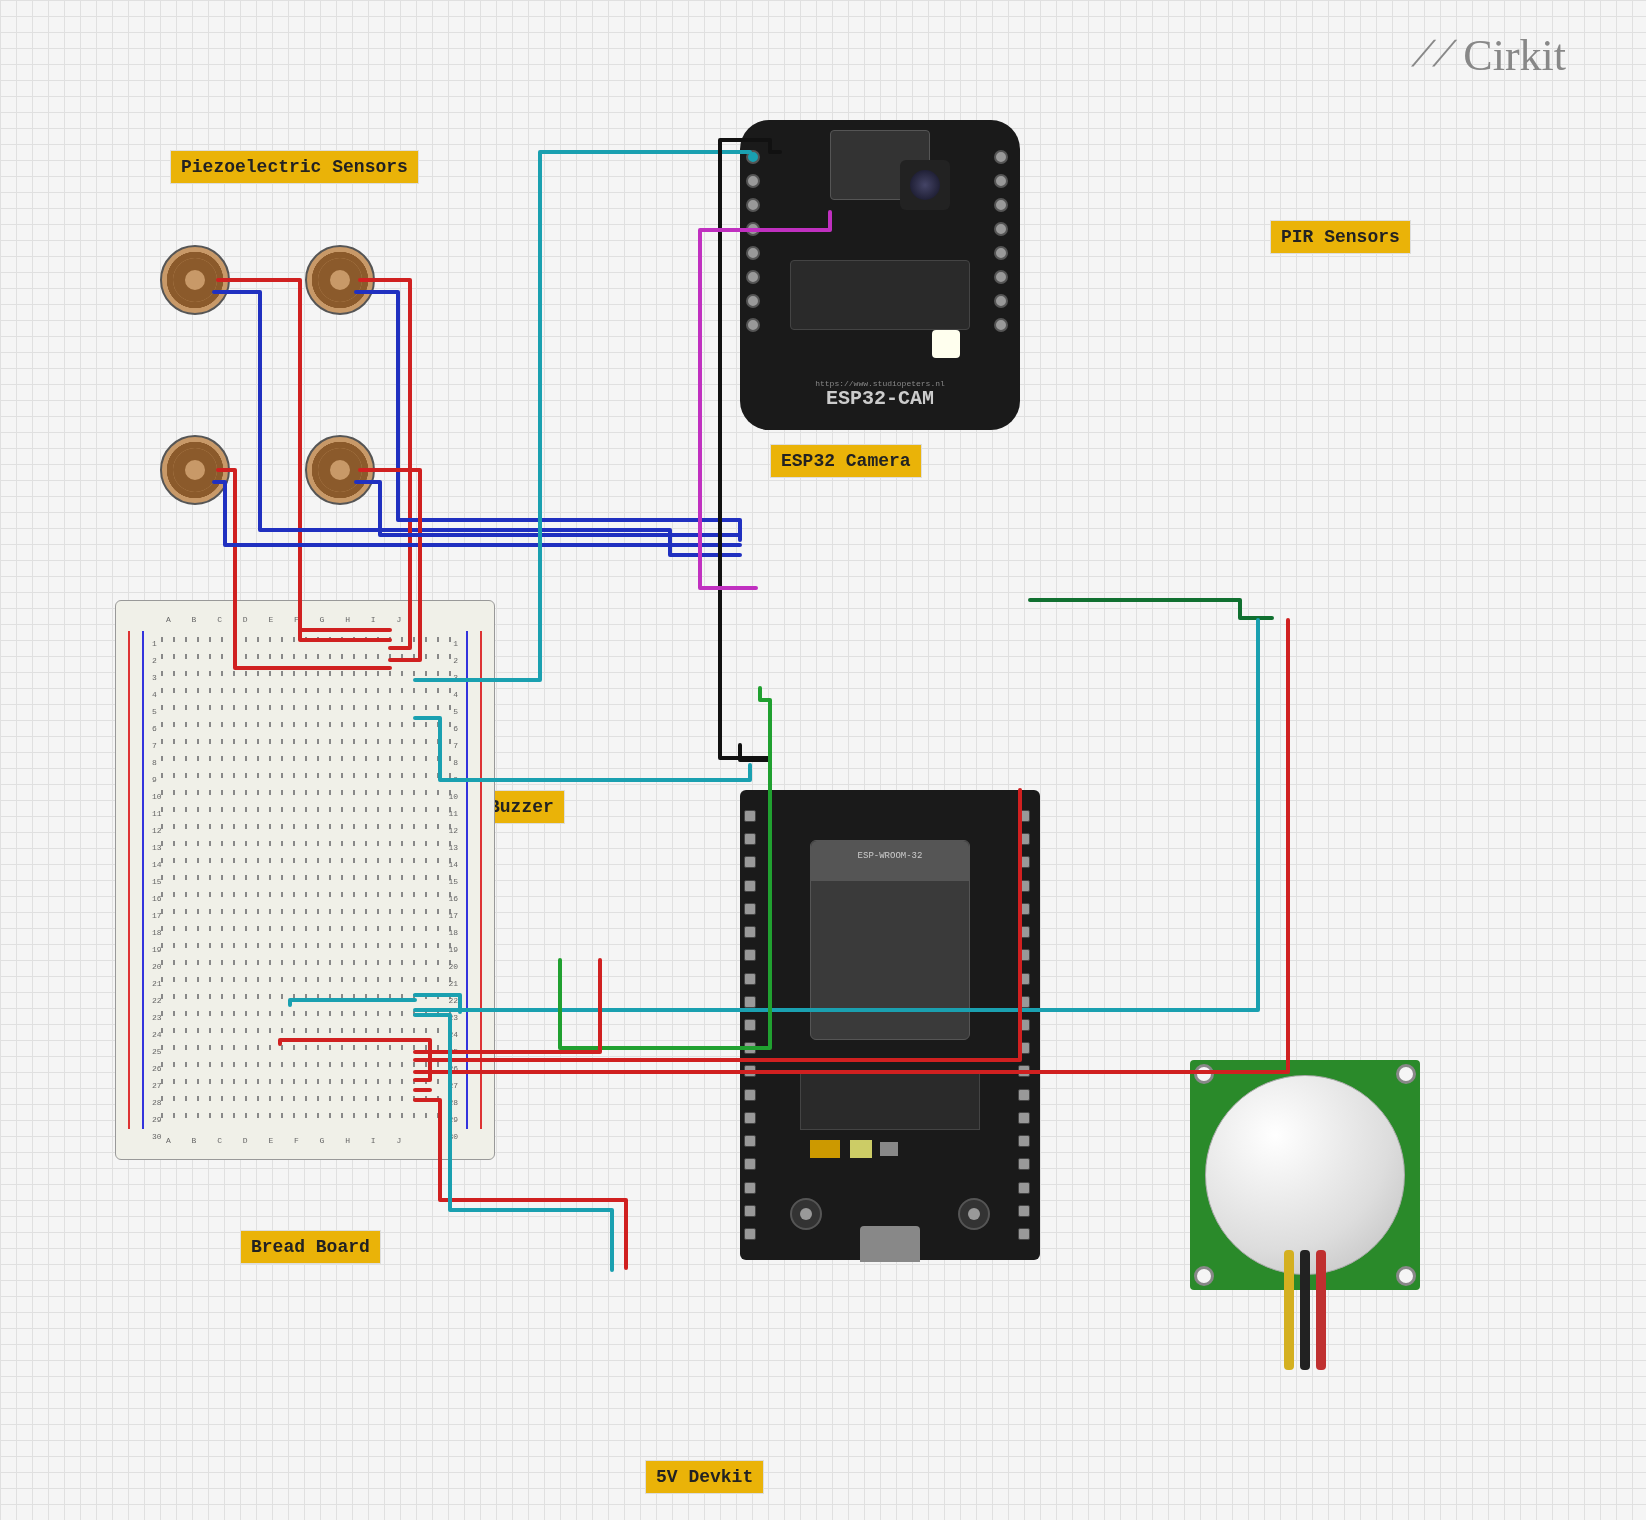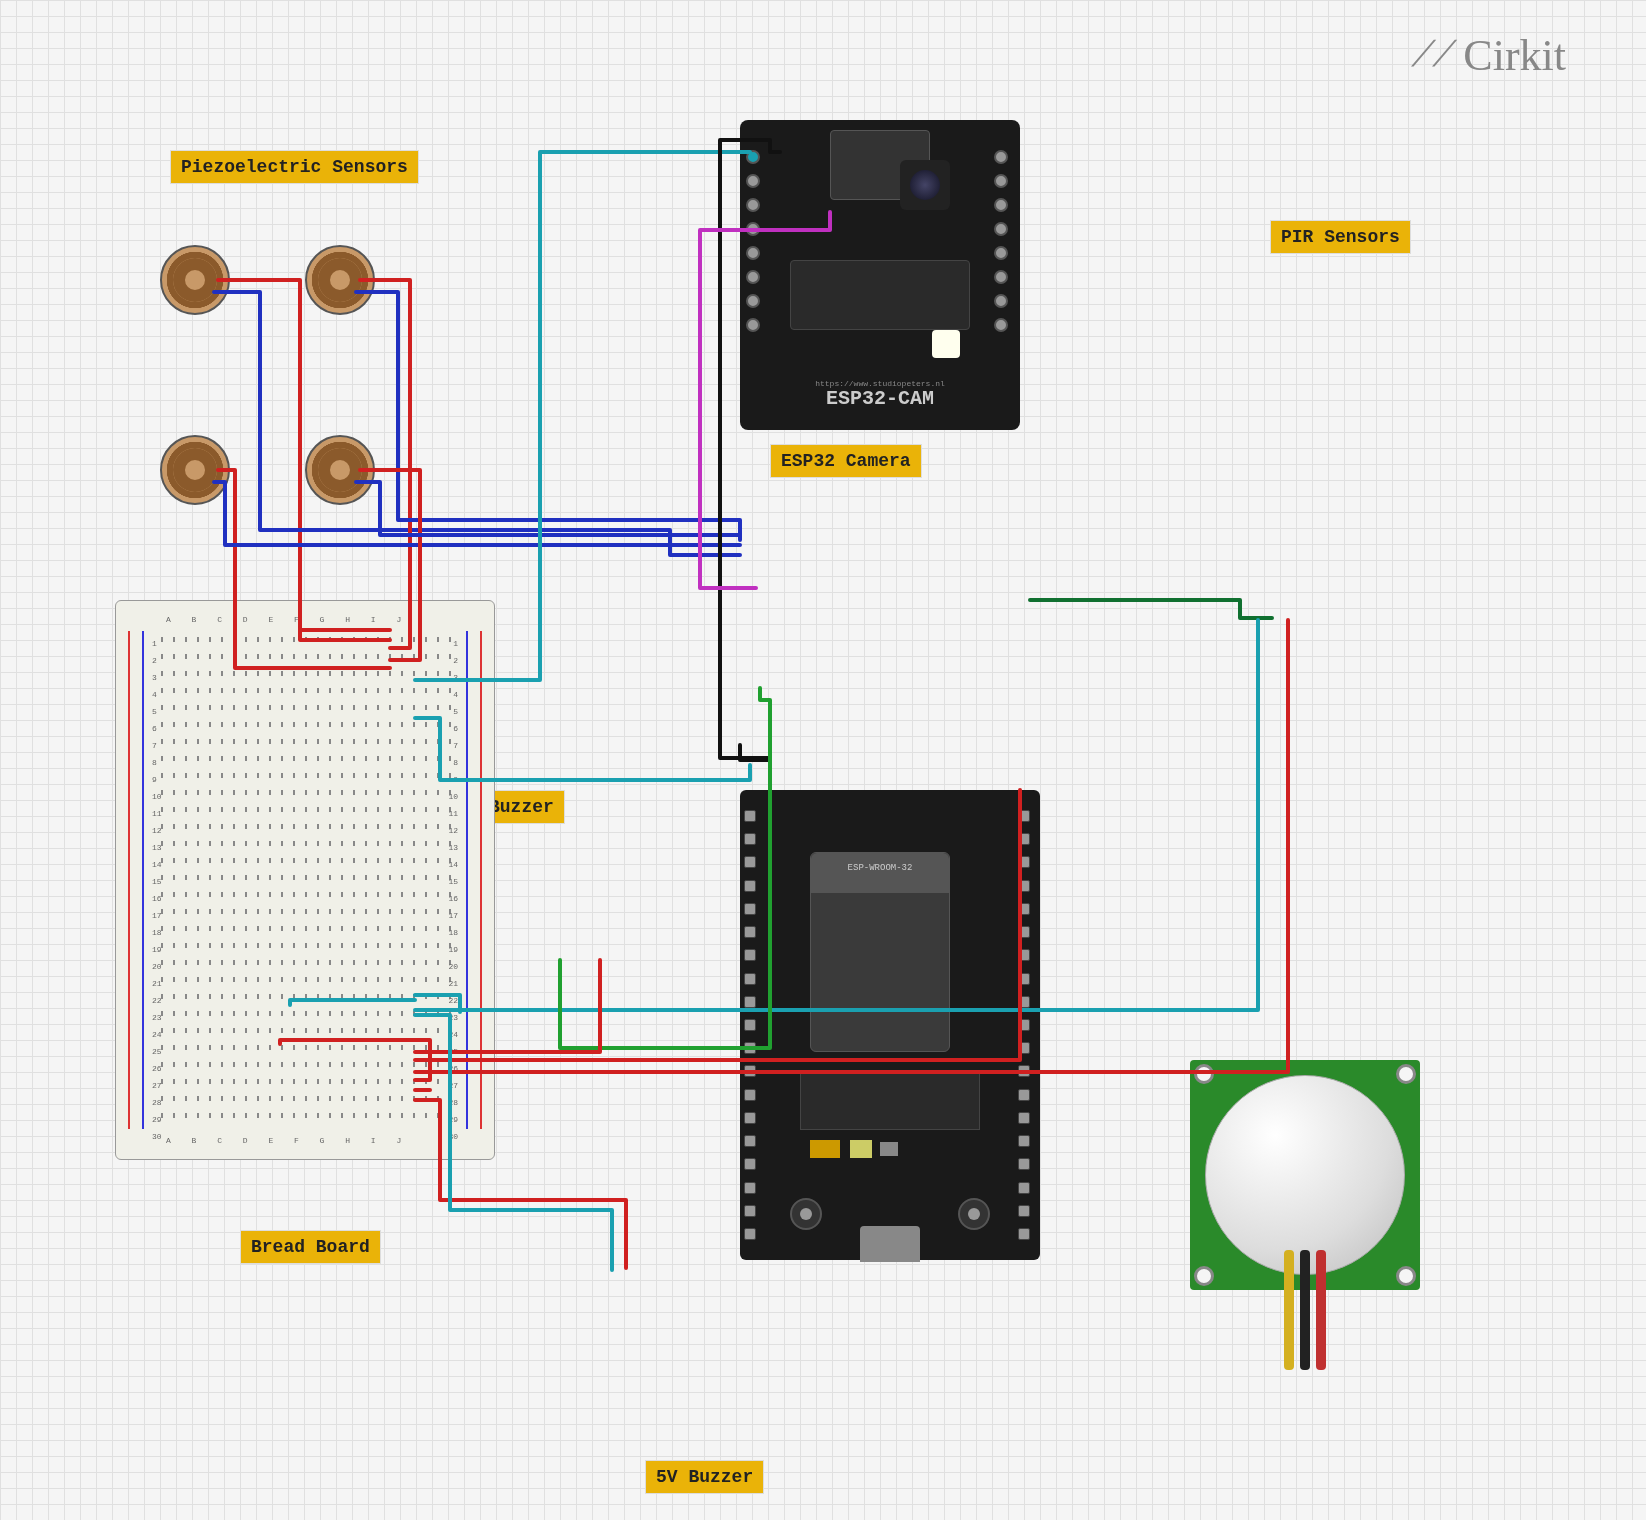--- a/index.html
+++ b/index.html
@@ -189,7 +189,7 @@
   <div class="bb-rownums" style="right:36px;text-align:right;" id="bbrr">1<br>2<br>3<br>4<br>5<br>6<br>7<br>8<br>9<br>10<br>11<br>12<br>13<br>14<br>15<br>16<br>17<br>18<br>19<br>20<br>21<br>22<br>23<br>24<br>25<br>26<br>27<br>28<br>29<br>30<br></div>
 </div>
 
-<div class="component esp32cam" style="left:740px; top:120px;">
+<div class="component esp32cam" style="left:740px; top:120px;border-radius:29px;">
   <div class="sd"></div>
   <div class="lens"></div>
   <div class="conn"></div>

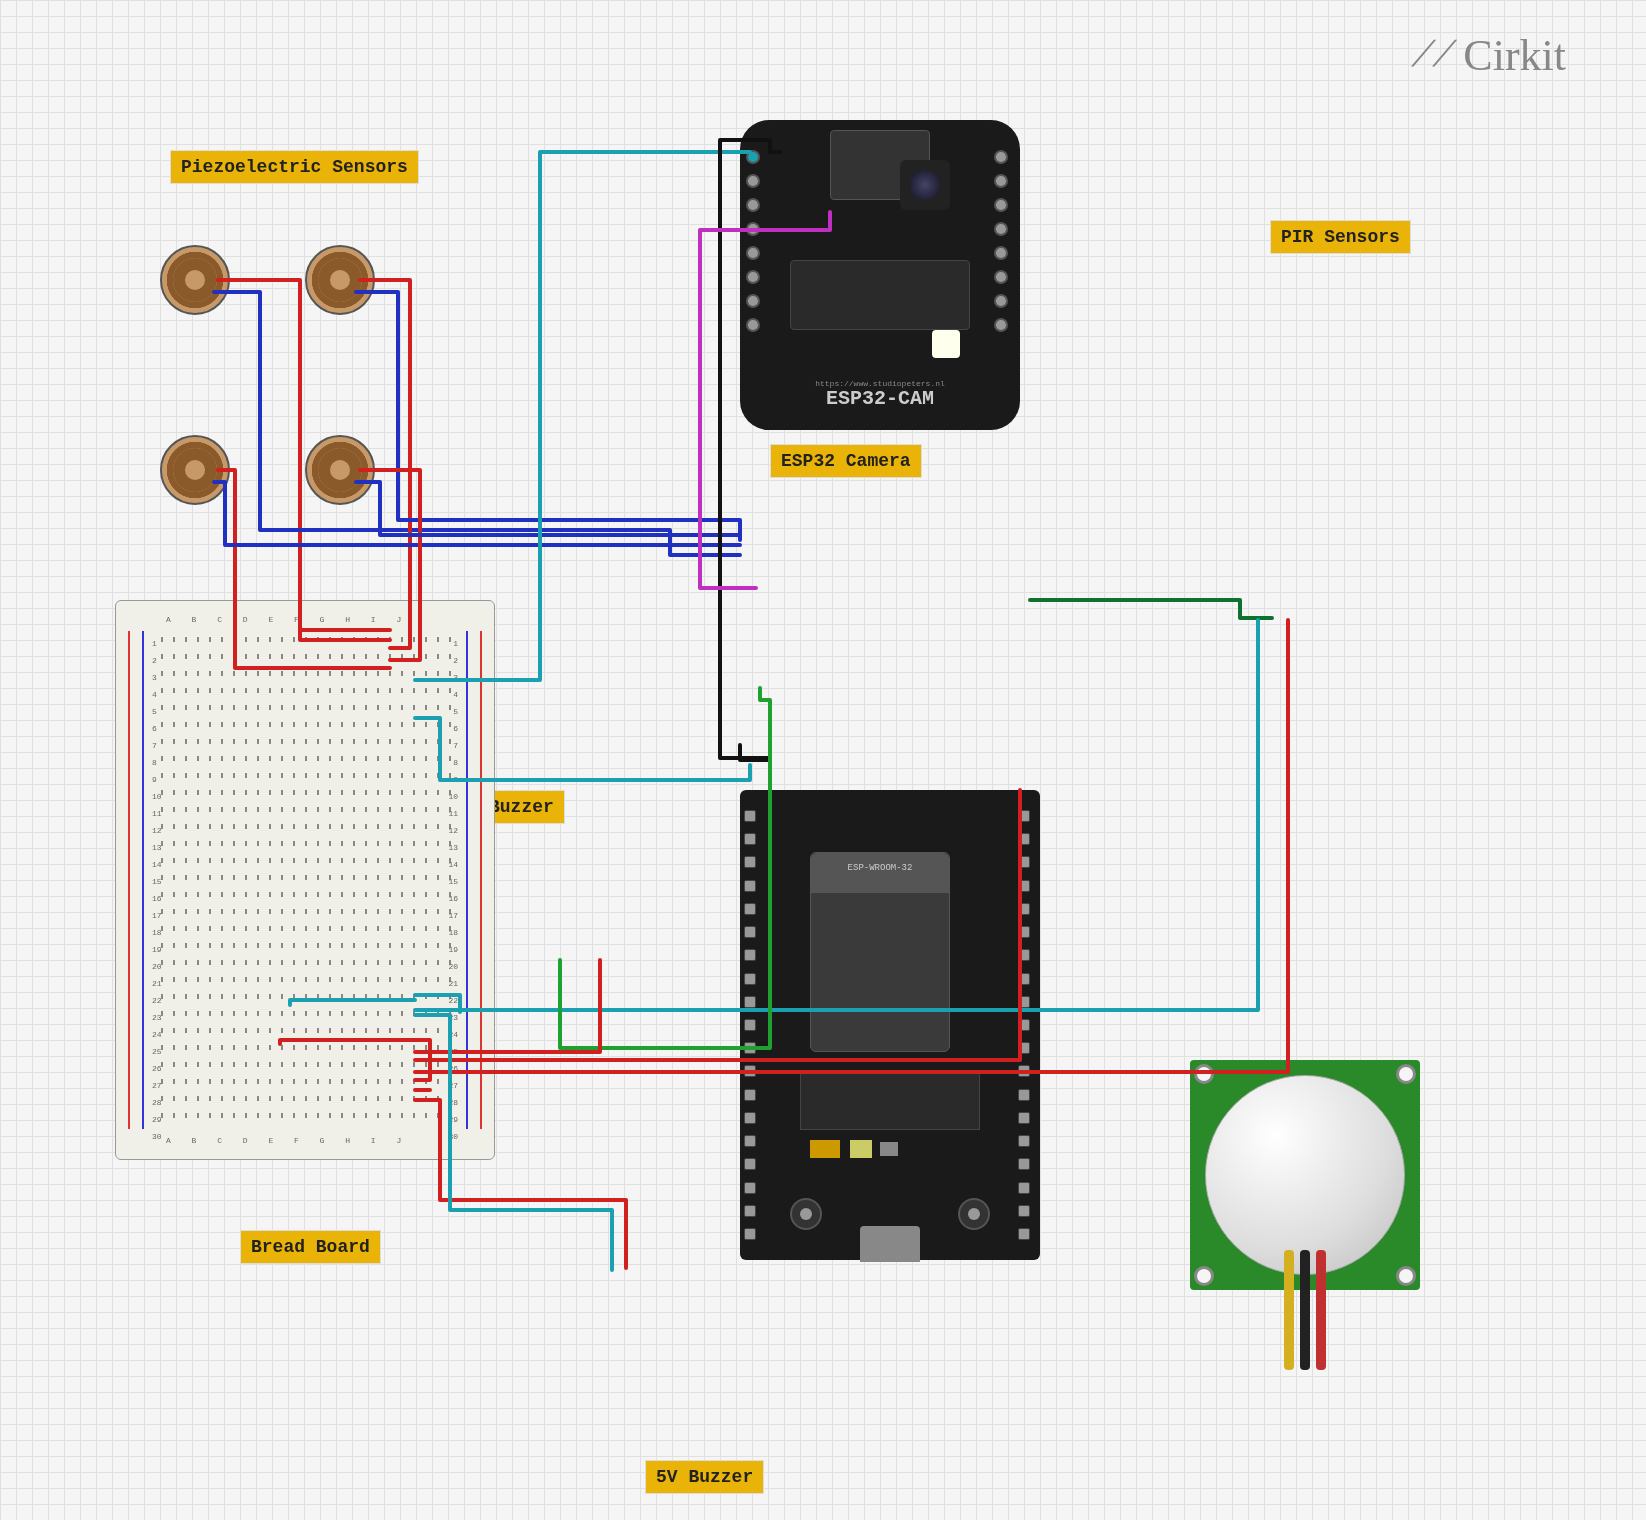--- a/index.html
+++ b/index.html
@@ -110,8 +110,8 @@
     position: relative;
   }
   .esp32dev .shield {
-    position:absolute; top:50px; left:70px; width:140px; height:200px;
-    background:#3a3a3a; border:1px solid #555; border-radius:6px;margin-top:12px;
+    position:absolute; top:50px; left:70px; width:160px; height:200px;
+    background:#3a3a3a; border:1px solid #555; border-radius:6px;
   }
   .esp32dev .shield::before{
     content:""; position:absolute; left:0; top:0; width:100%; height:40px;

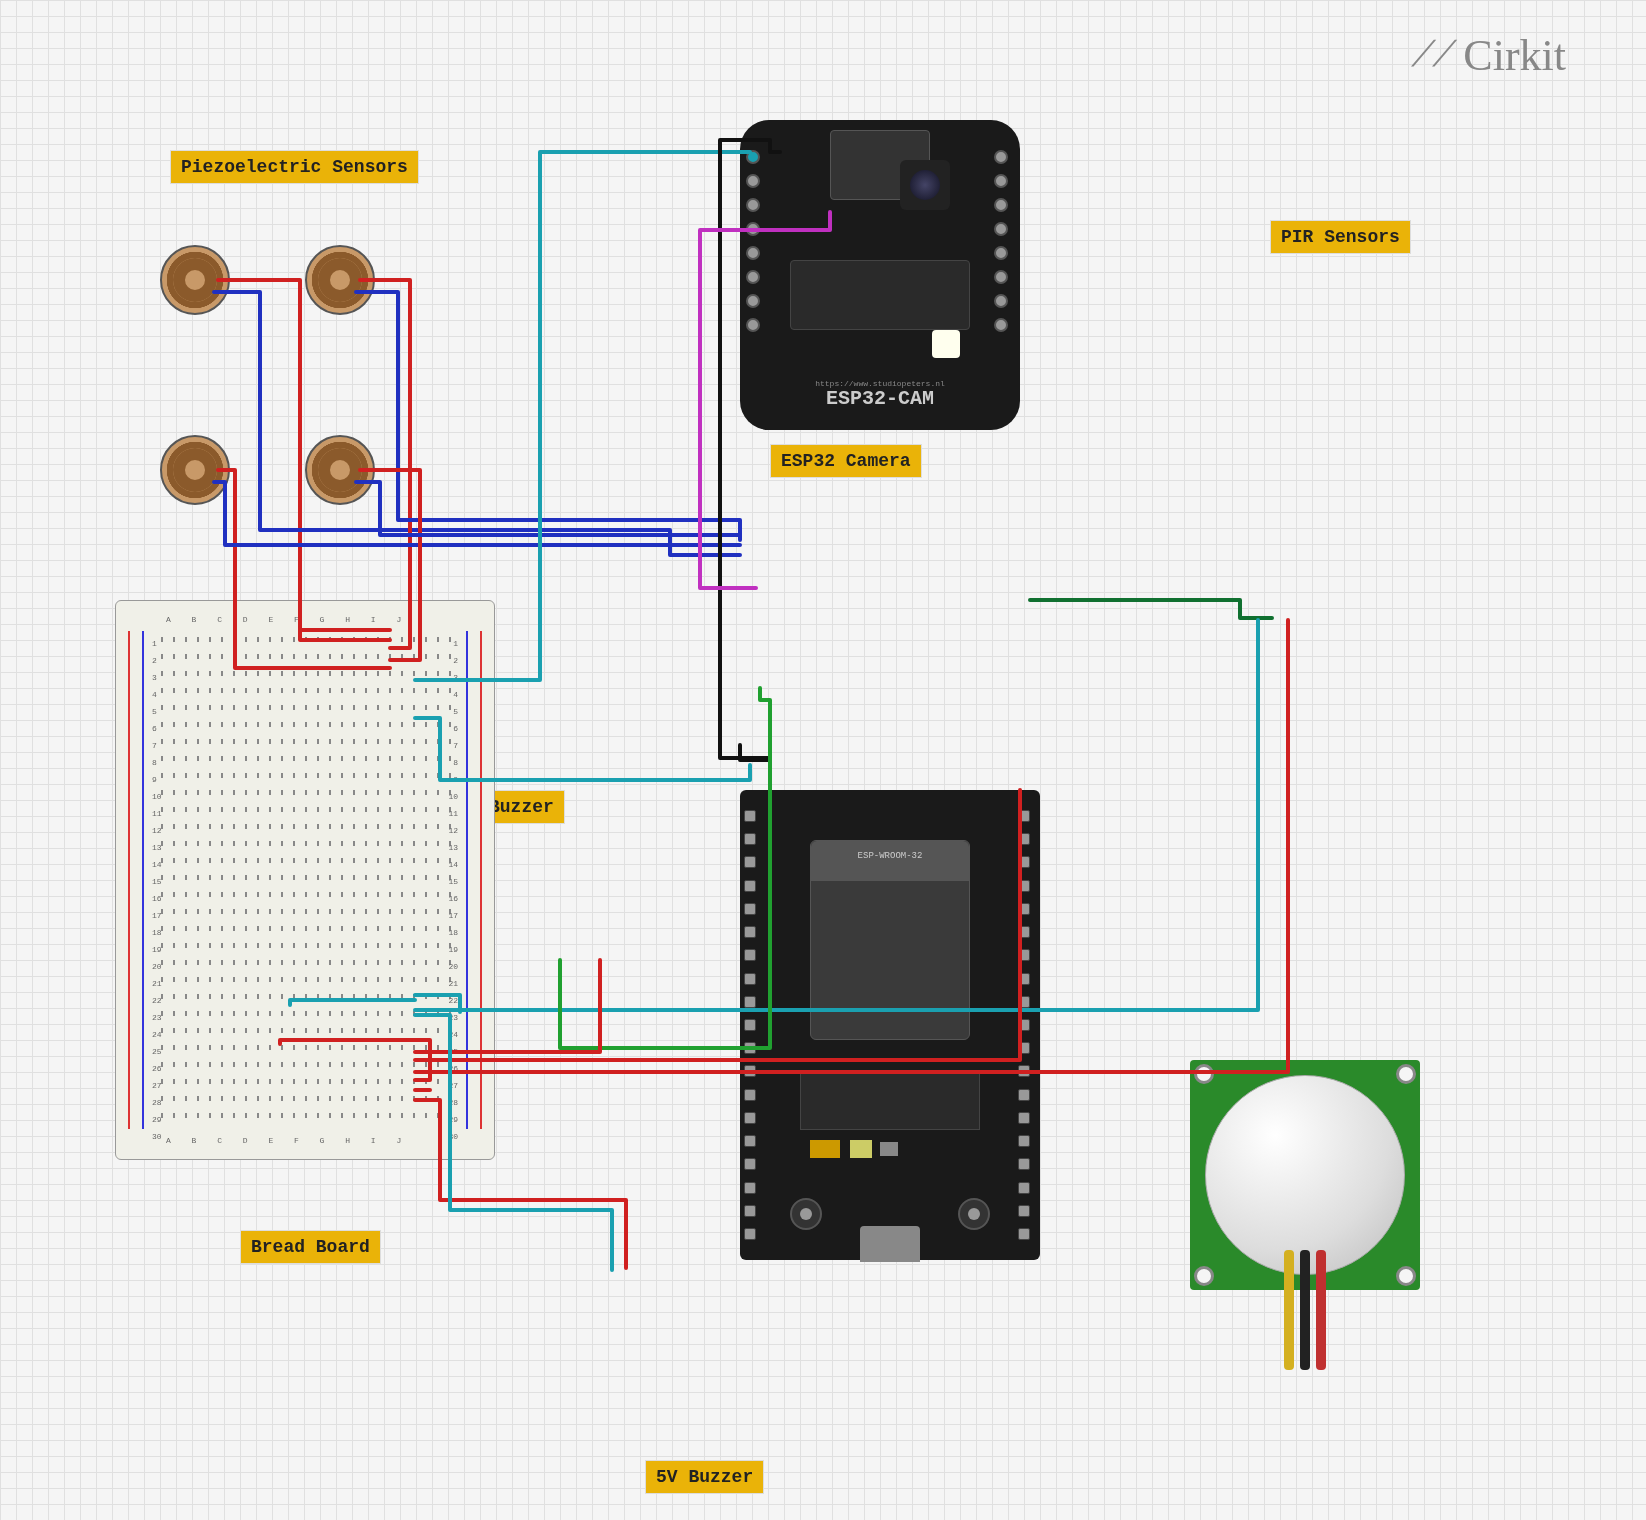--- a/index.html
+++ b/index.html
@@ -162,7 +162,7 @@
 <div class="label" style="left:770px; top:960px;">ESP32 Devkit V1</div>
 <div class="label" style="left:478px; top:790px;">Buzzer</div>
 <div class="label" style="left:240px; top:1230px;">Bread Board</div>
-<div class="label" style="left:645px; top:1460px;">5V Buzzer</div>
+<div class="label" style="left:645px; top:1460px;">5V Devkit</div>
 
 <div class="component piezo" style="left:160px; top:245px;">
     <div class="center"></div>

